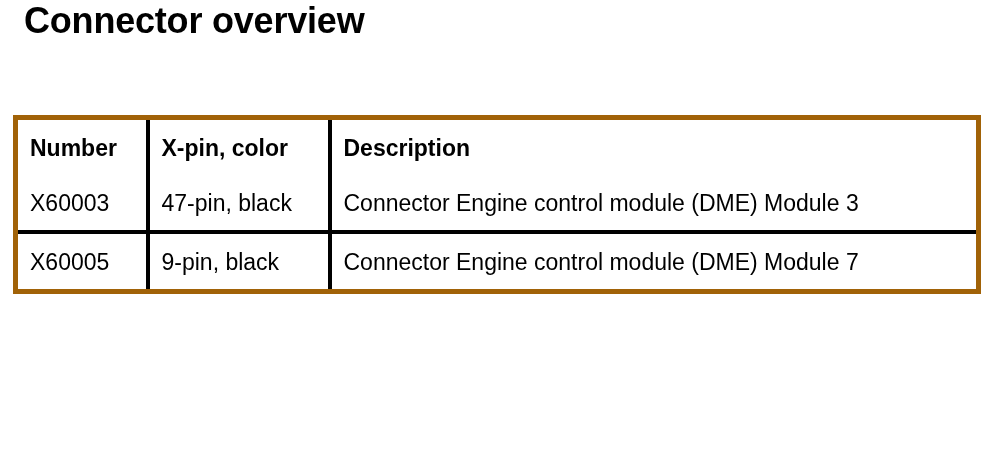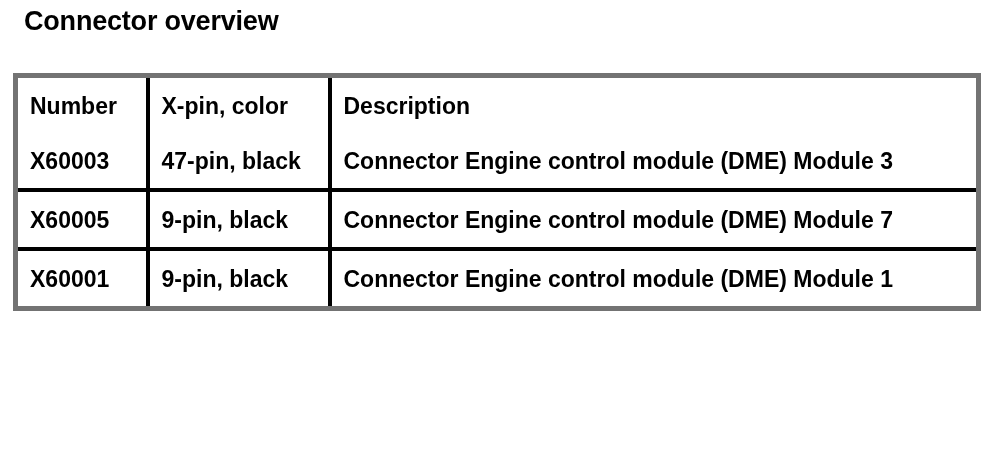--- a/index.html
+++ b/index.html
@@ -23,7 +23,7 @@
     position: absolute;
     left: 24px;
     top: 2px;
-    font-size: 27px;
+    font-size: 36px;
     font-weight: bold;
     letter-spacing: -0.2px;
     line-height: 38px;

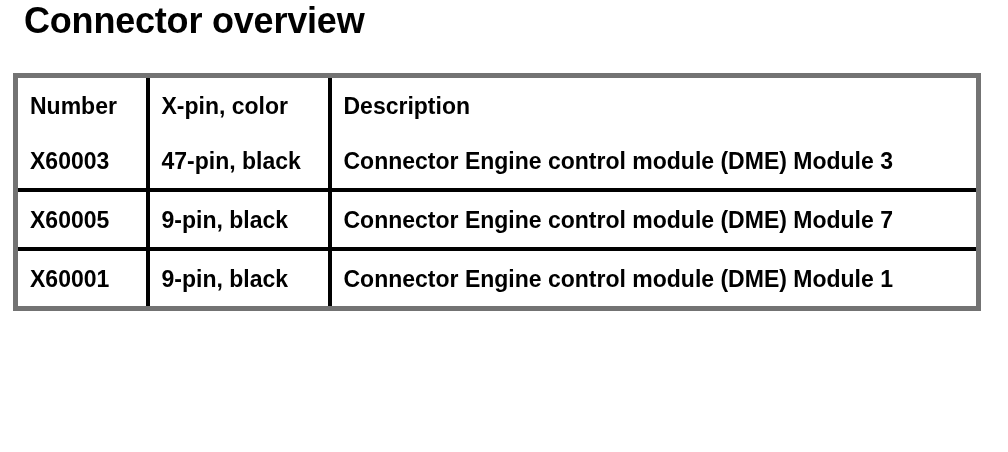--- a/index.html
+++ b/index.html
@@ -39,7 +39,8 @@
     border-collapse: collapse;
     table-layout: fixed;
     width: 963px;
-    border: 5px solid #737373;
+    border: 5px solid #a16207;
+    margin-top: 42px;
   }
   table.connector-table col.c-number  { width: 132px; }
   table.connector-table col.c-xpin    { width: 182px; }

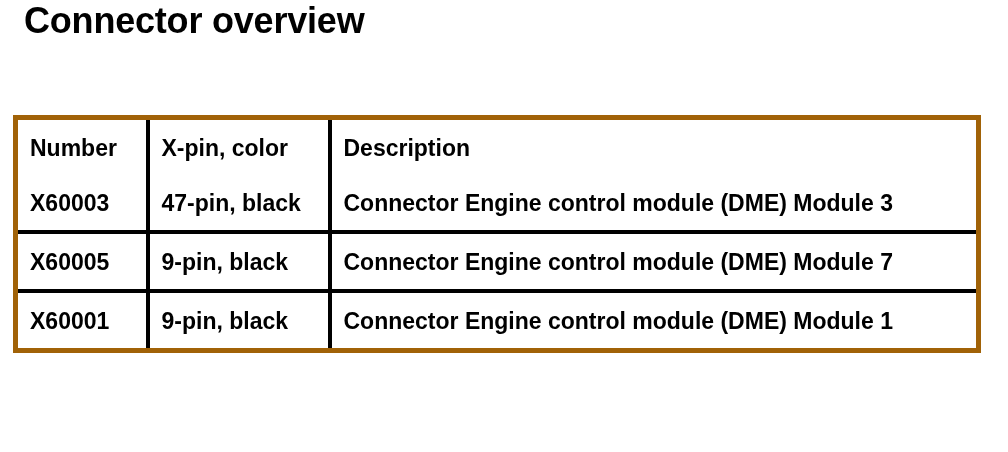--- a/index.html
+++ b/index.html
@@ -53,7 +53,7 @@
     height: 55px;
     padding: 0 12px;
     font-size: 23px;
-    font-weight: bold;
+    font-weight: normal;
     text-align: left;
     vertical-align: middle;
     line-height: 26px;

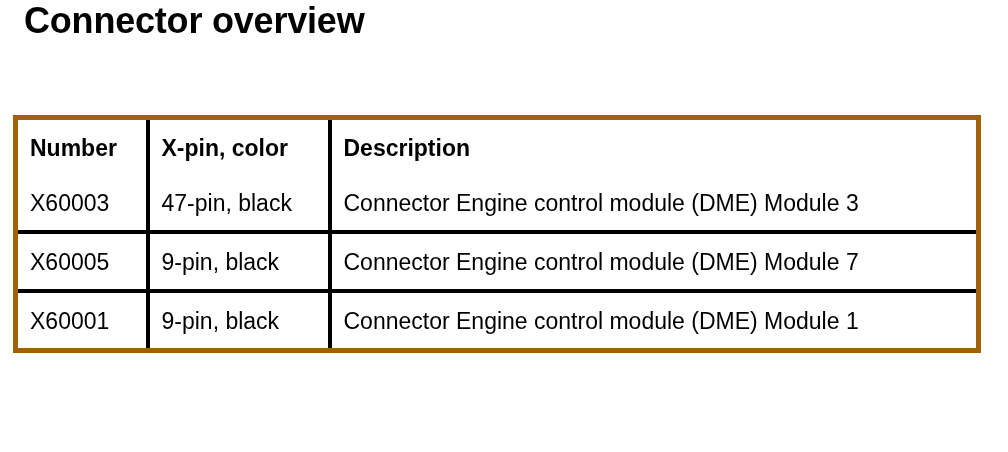--- a/index.html
+++ b/index.html
@@ -107,11 +107,6 @@
           <td>9-pin, black</td>
           <td>Connector Engine control module (DME) Module 7</td>
         </tr>
-        <tr>
-          <td>X60001</td>
-          <td>9-pin, black</td>
-          <td>Connector Engine control module (DME) Module 1</td>
-        </tr>
       </tbody>
     </table>
   </div>

